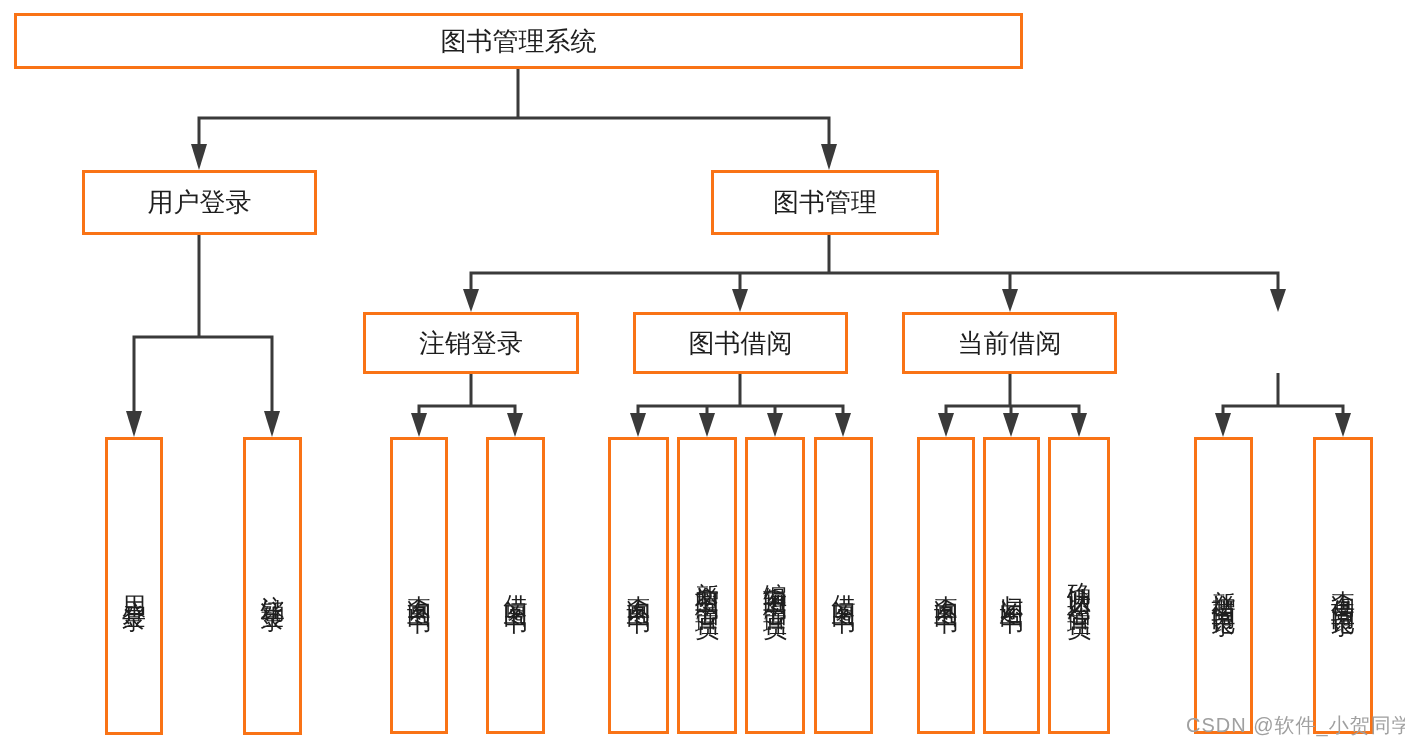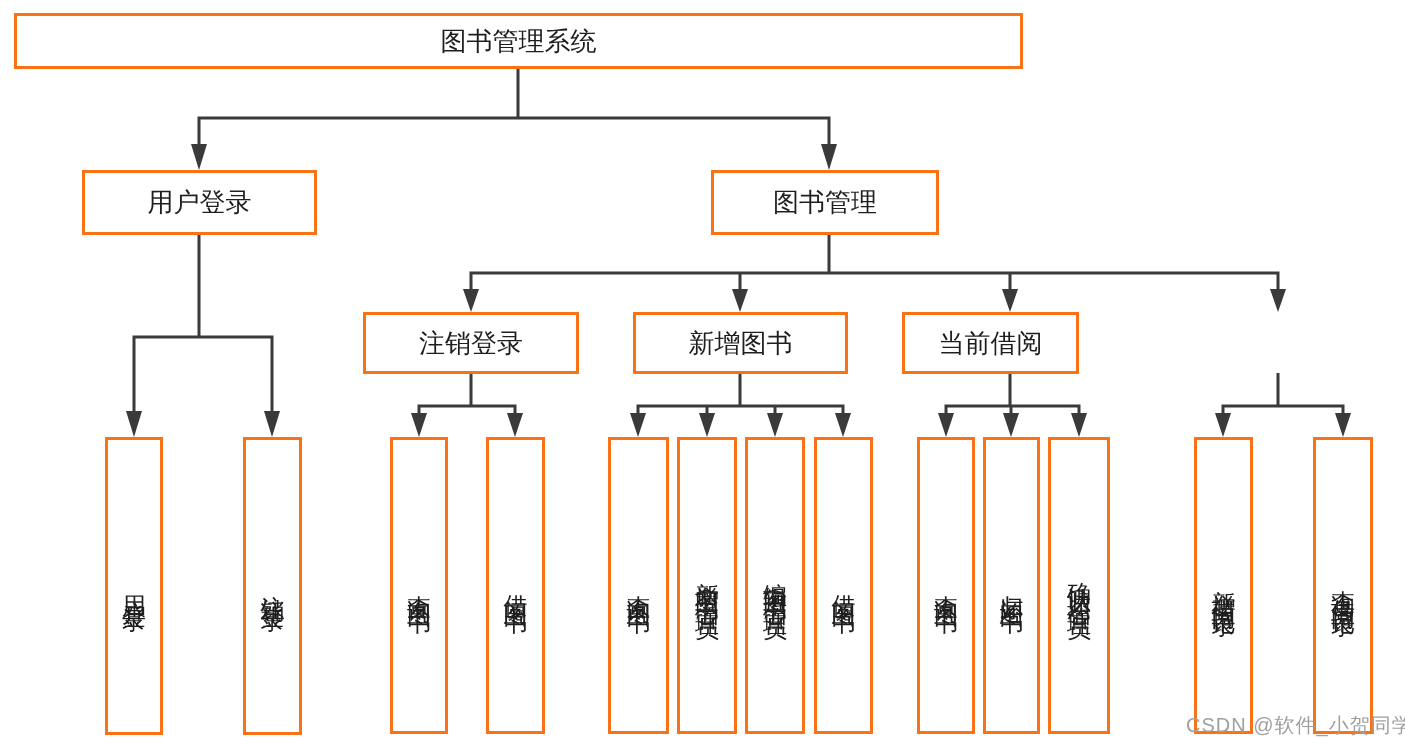--- a/index.html
+++ b/index.html
@@ -112,7 +112,7 @@
     <span>注销登录</span>
   </div>
   <div class="node" style="left:633px; top:312px; width:215px; height:62px;">
-    <span>新增图书</span>
+    <span>图书借阅</span>
   </div>
   <div class="node" style="left:902px; top:312px; width:177px; height:62px;">
     <span>当前借阅</span>

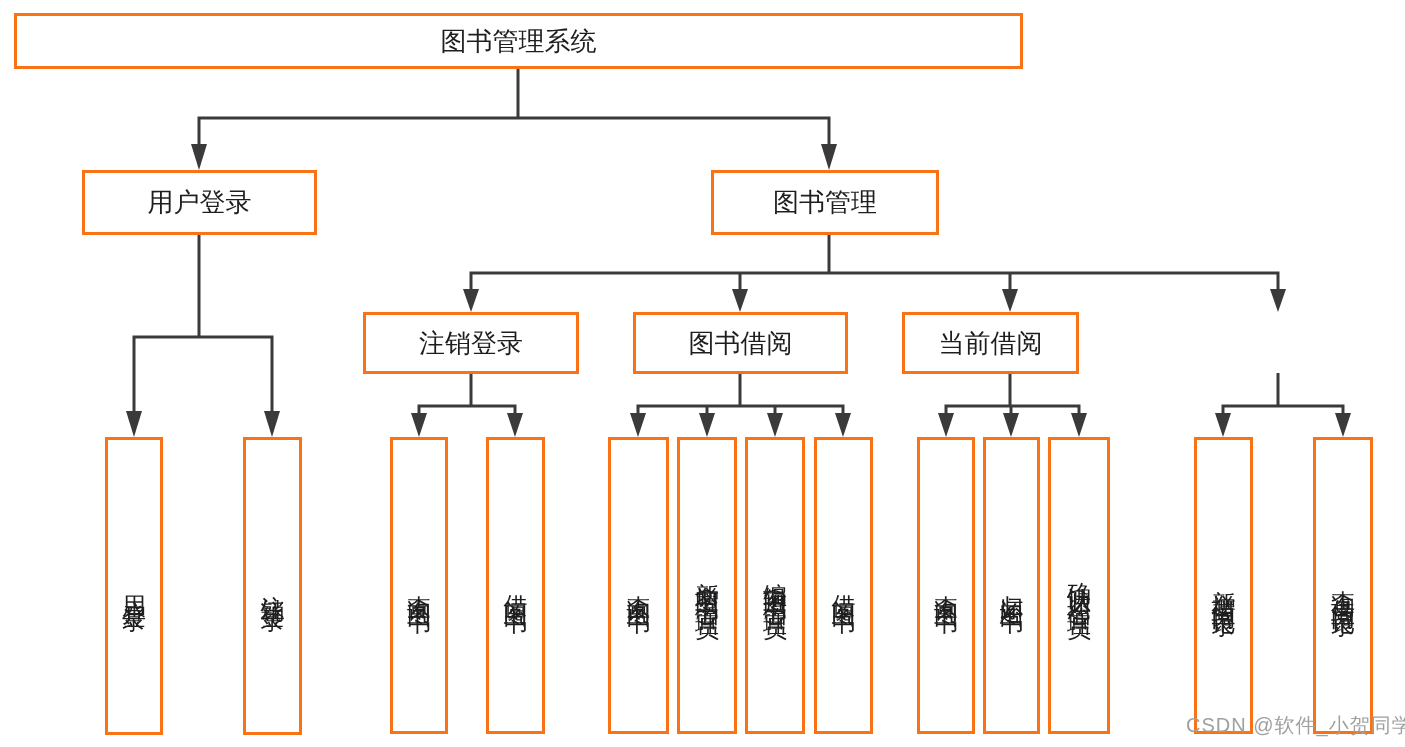--- a/index.html
+++ b/index.html
@@ -114,7 +114,7 @@
   <div class="node" style="left:633px; top:312px; width:215px; height:62px;">
     <span>图书借阅</span>
   </div>
-  <div class="node" style="left:902px; top:312px; width:177px; height:62px;">
+  <div class="node" style="left:902px; top:312px; width:215px; height:62px;">
     <span>当前借阅</span>
   </div>
 

